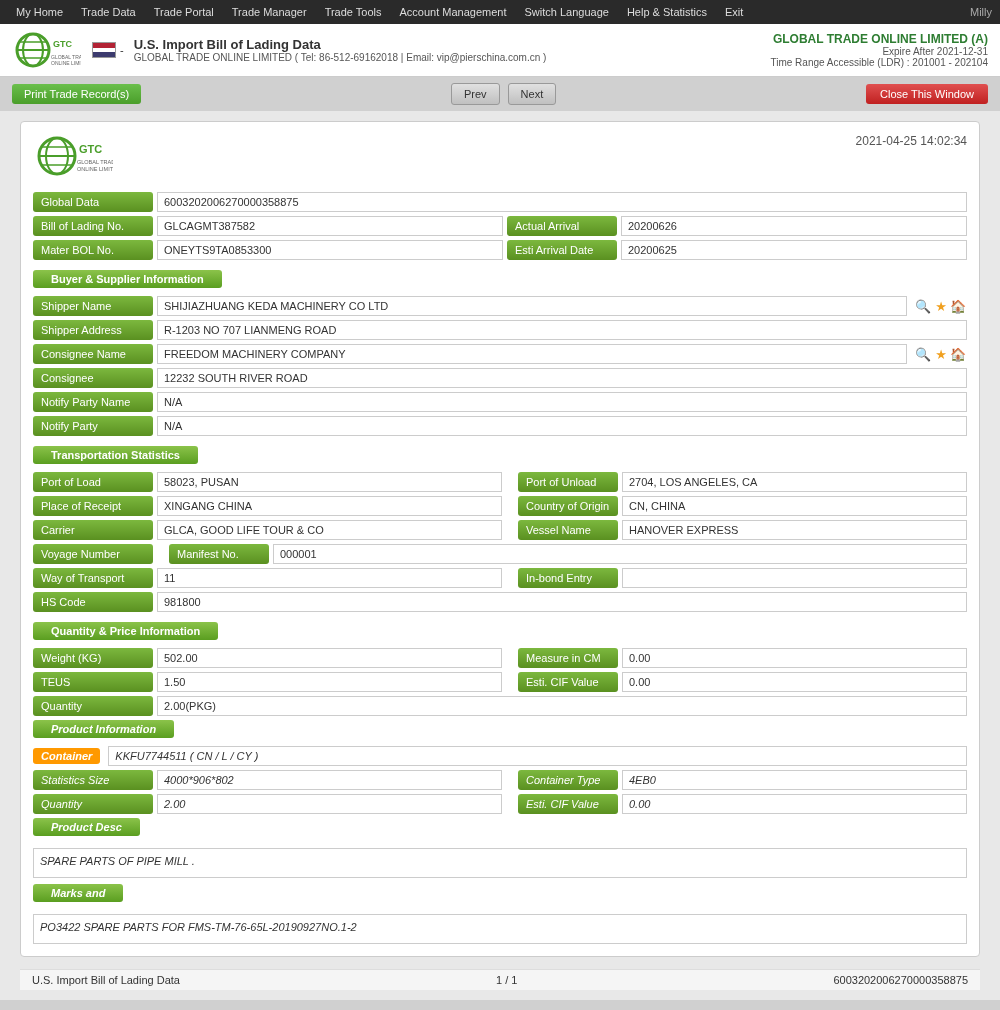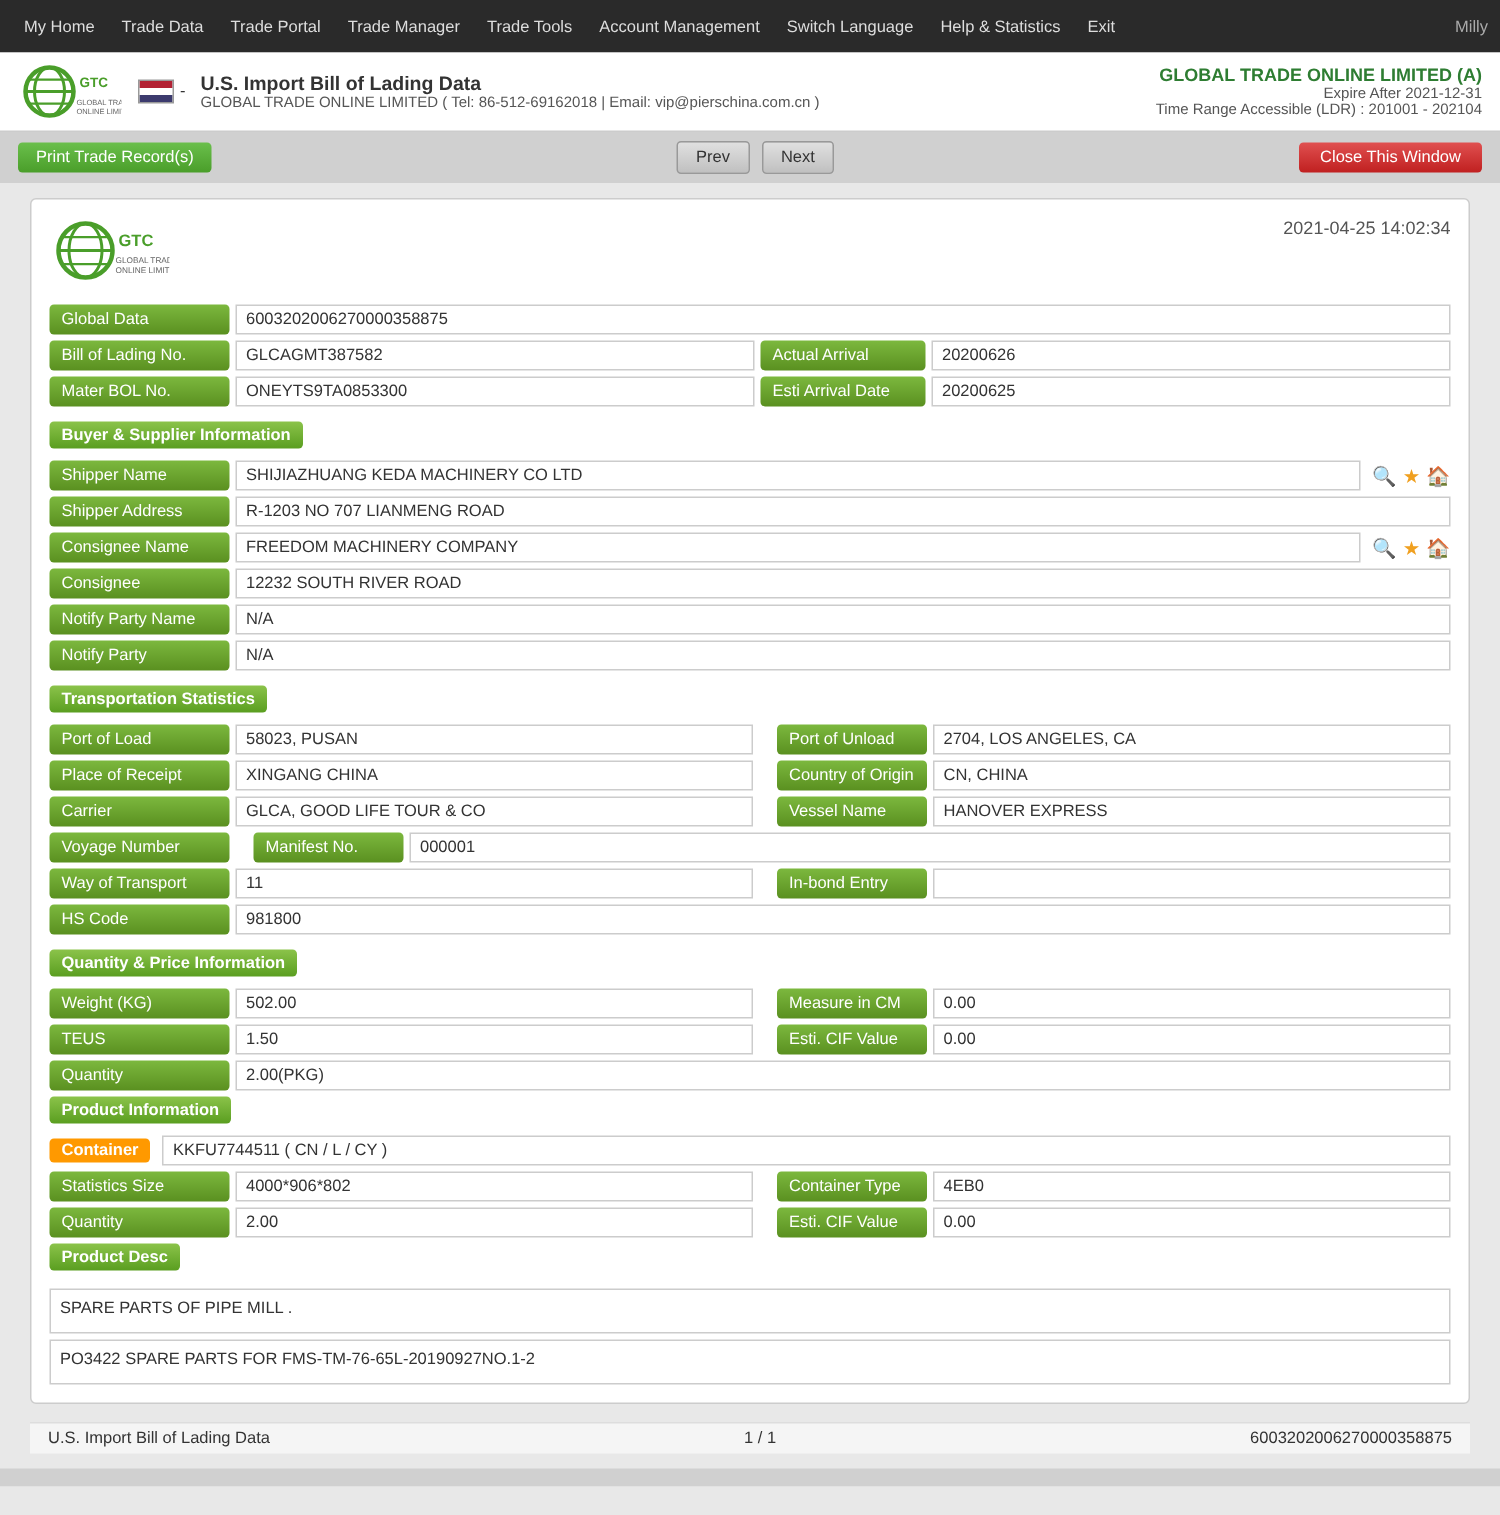--- a/index.html
+++ b/index.html
@@ -13,7 +13,7 @@
       align-items: center;
       justify-content: space-between;
       padding: 0 8px;
-      height: 35px;
+      height: 24px;
       font-size: 11px;
     }
     .top-nav-left { display: flex; gap: 2px; align-items: center; }

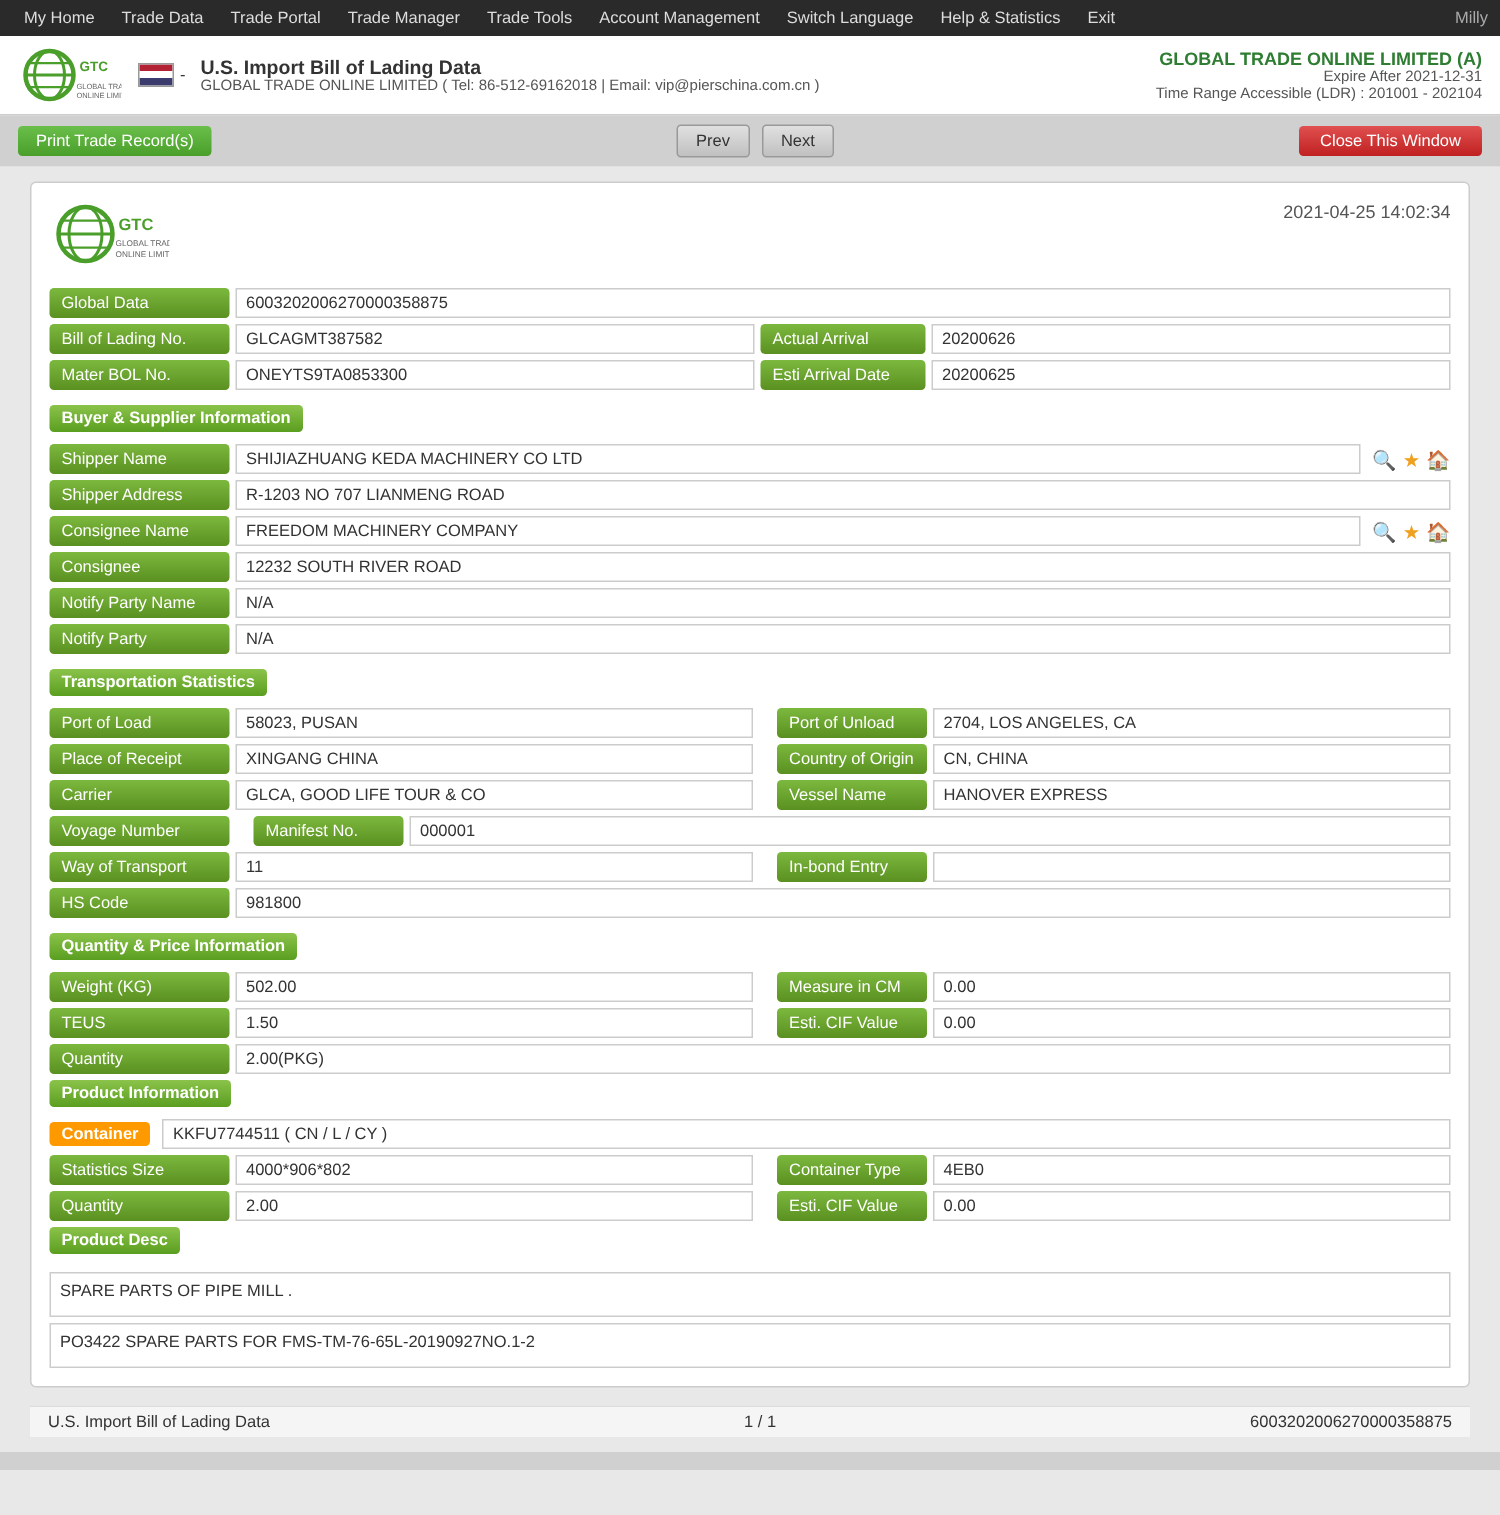--- a/index.html
+++ b/index.html
@@ -116,7 +116,7 @@
     .section-label {
       background: linear-gradient(to bottom, #8bc34a, #5a9e20);
       color: #fff;
-      padding: 3px 8px;
+      padding: 3px 18px;
       border-radius: 3px;
       font-size: 11px;
       font-weight: bold;

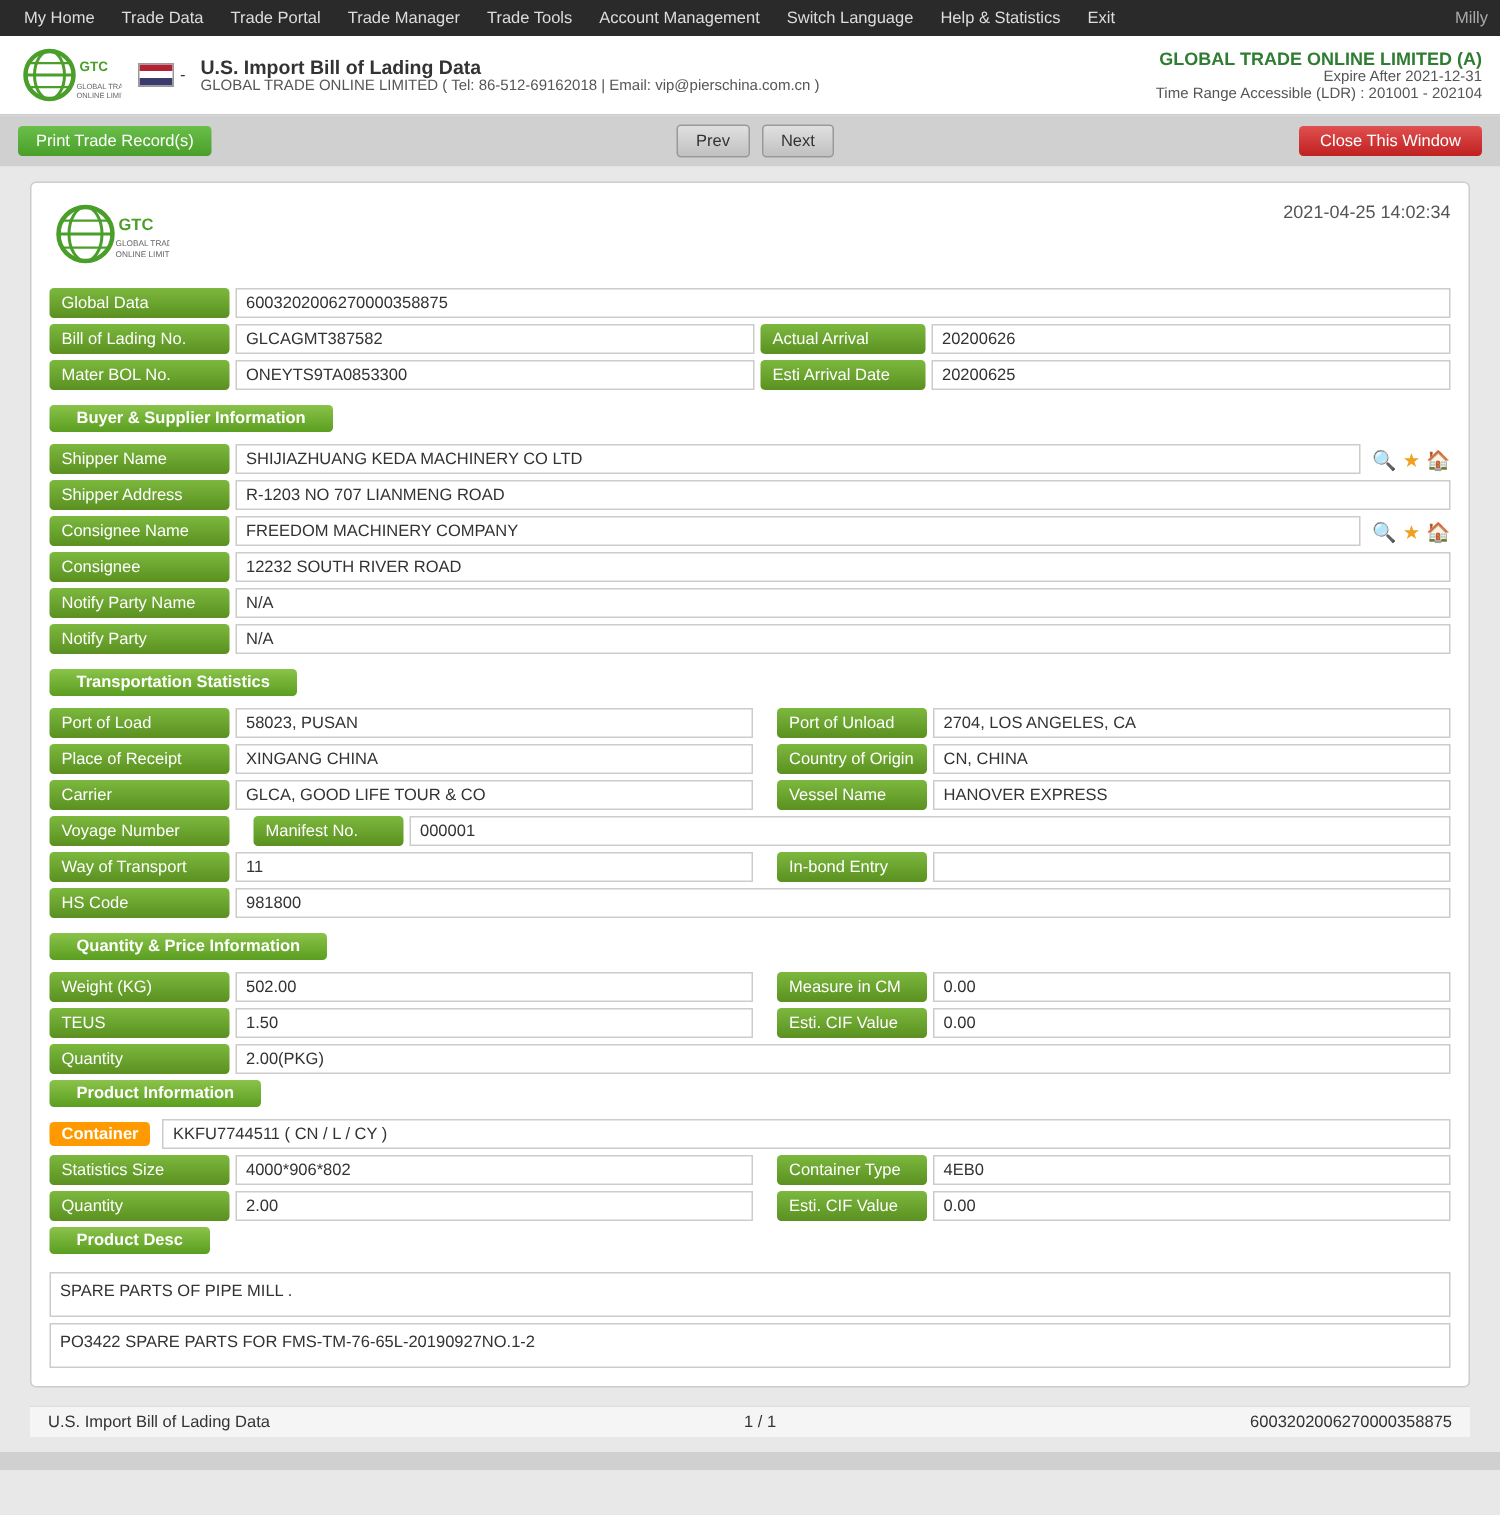--- a/index.html
+++ b/index.html
@@ -432,7 +432,7 @@
       </div>
     </div>
 
-    <div style="">
+    <div style="font-style:italic;">
       <div class="section-label">Product Information</div>
 
       

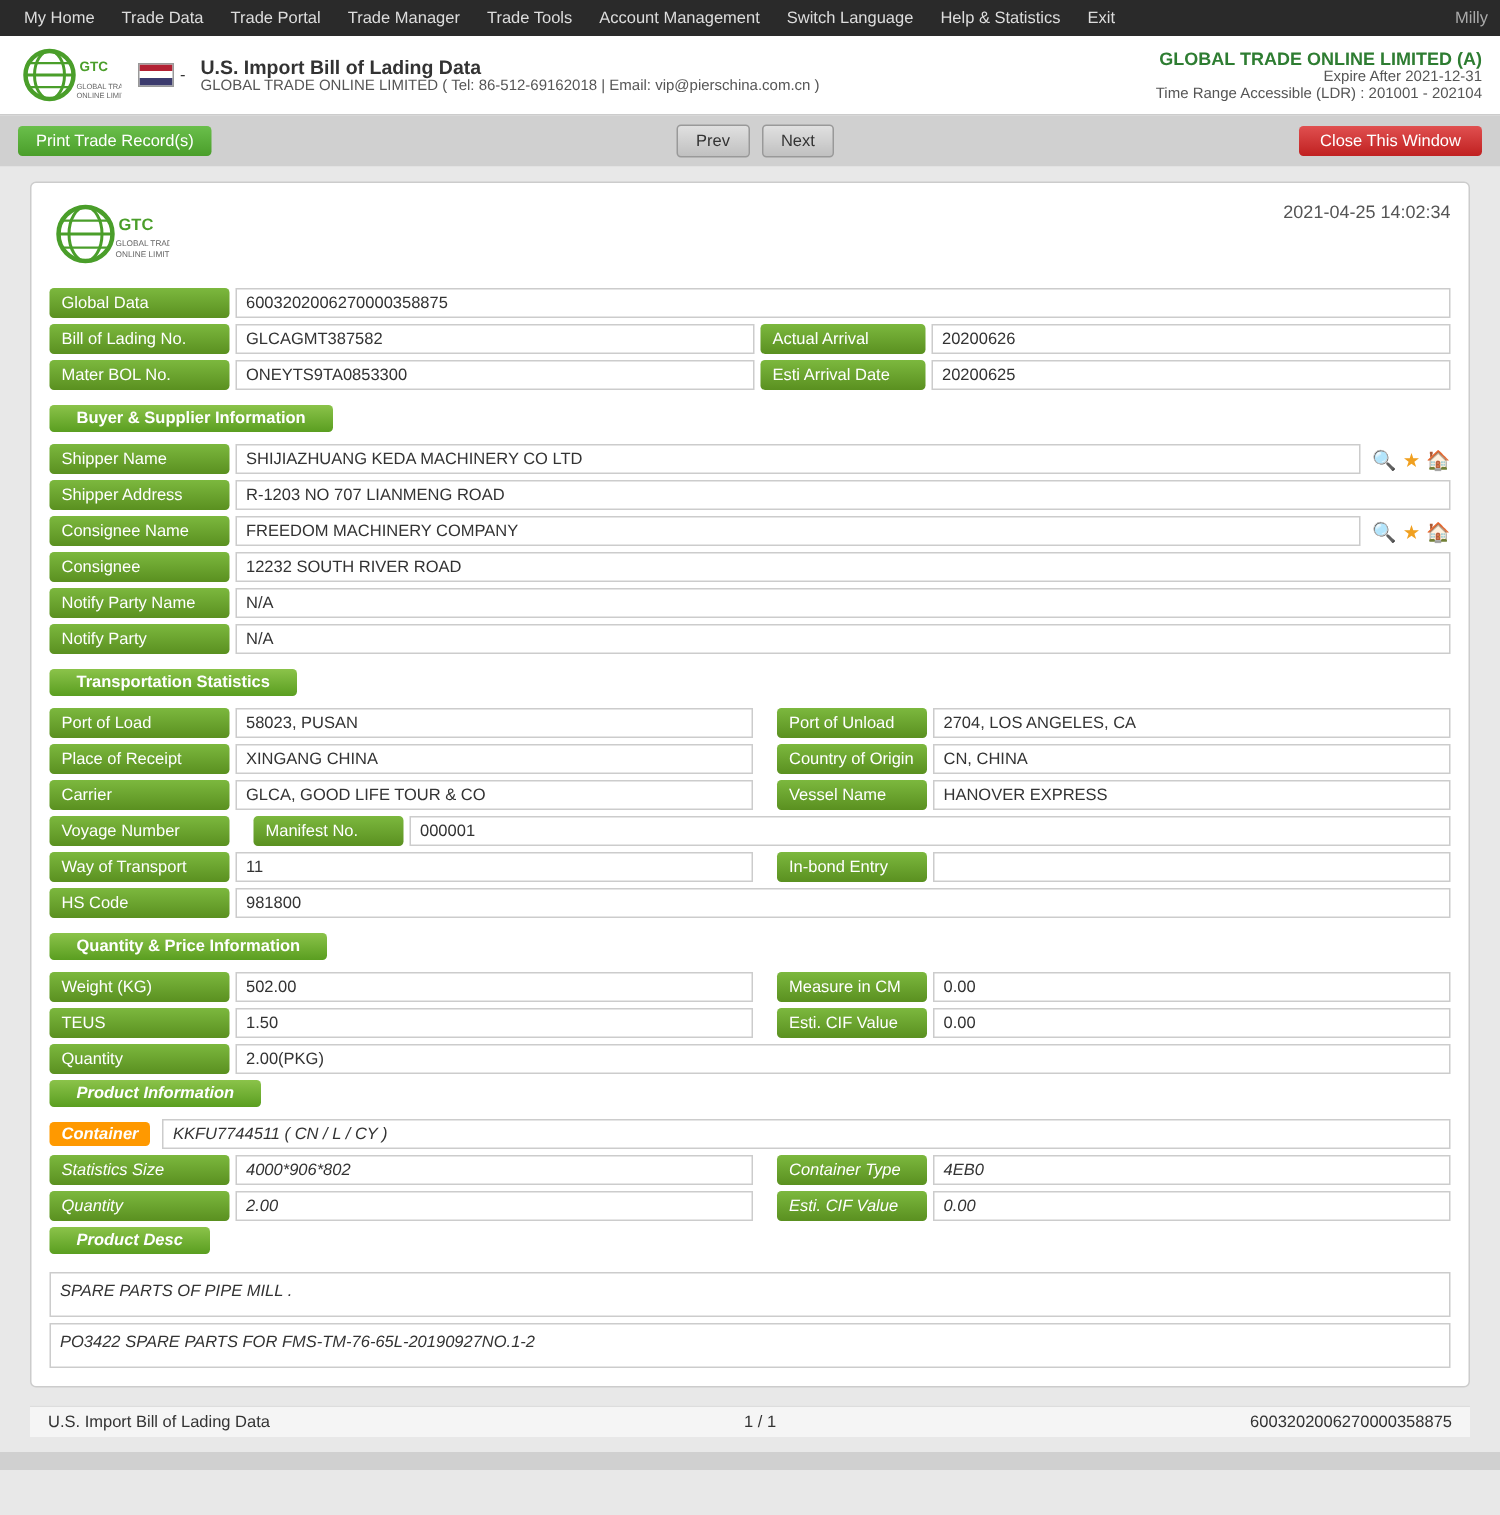--- a/index.html
+++ b/index.html
@@ -468,6 +468,9 @@
       <div class="product-desc-area">SPARE PARTS OF PIPE MILL .</div>
 
       
+      <div style="margin-top:6px; margin-bottom:4px;">
+        <div class="section-label" style="display:inline-block;">Marks and</div>
+      </div>
       <div class="product-desc-area">PO3422 SPARE PARTS FOR FMS-TM-76-65L-20190927NO.1-2</div>
     </div>
 

